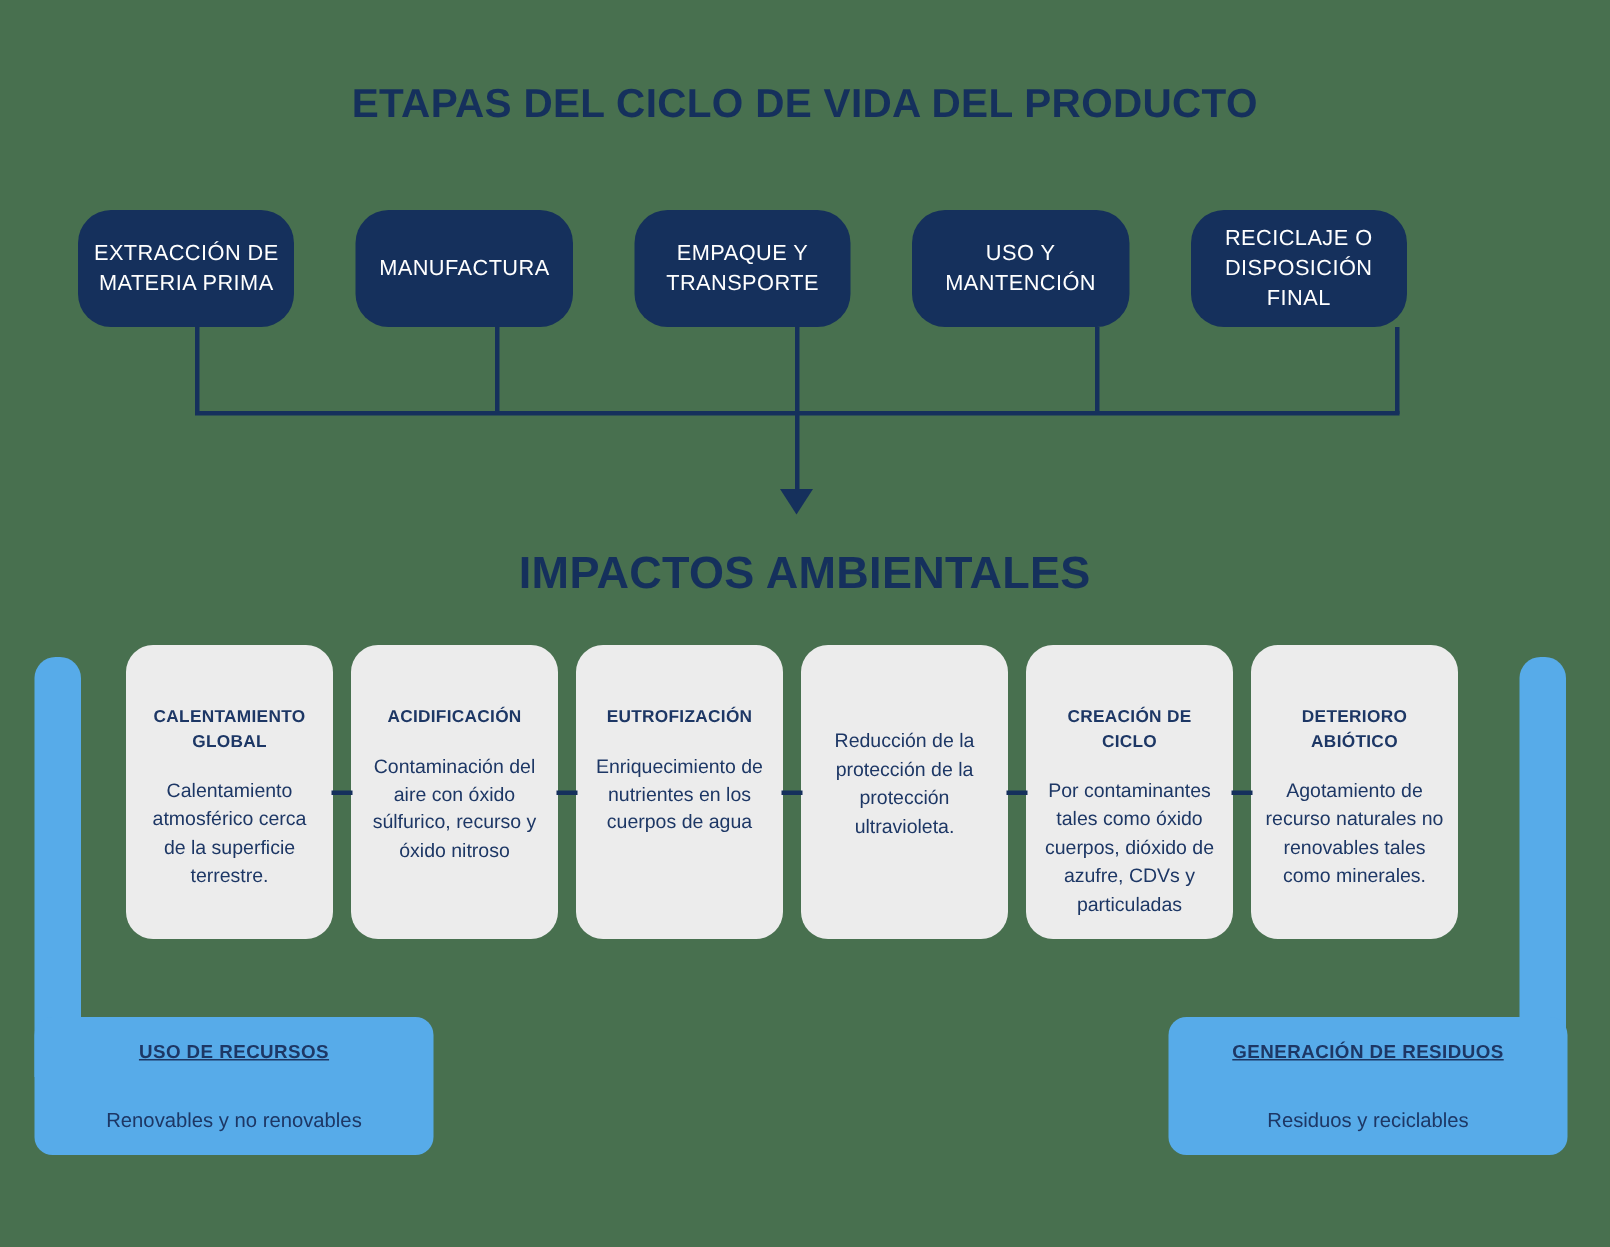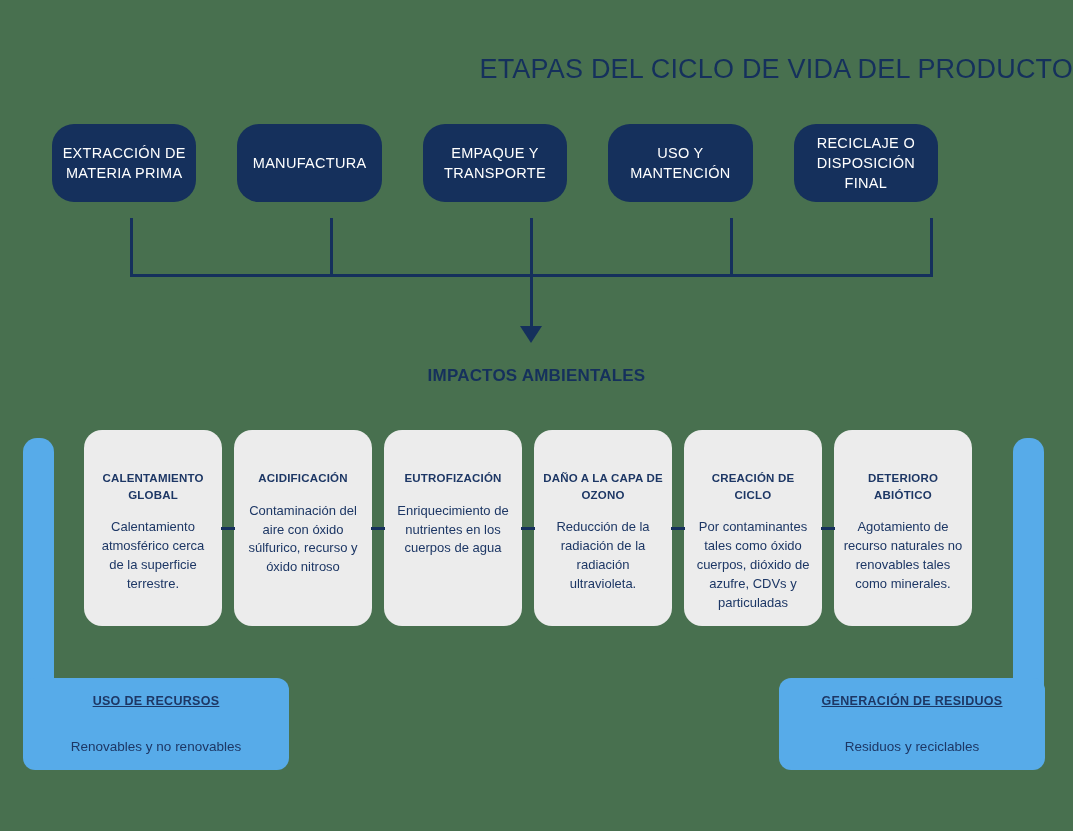--- a/index.html
+++ b/index.html
@@ -18,8 +18,8 @@
   }
   .main-title{
     position:absolute;top:54px;left:0;width:1073px;
-    text-align:right;color:var(--navy);
-    font-size:27px;font-weight:400;letter-spacing:0.2px;
+    text-align:center;color:var(--navy);
+    font-size:27px;font-weight:700;letter-spacing:0.2px;
   }
   
   .stage-row{

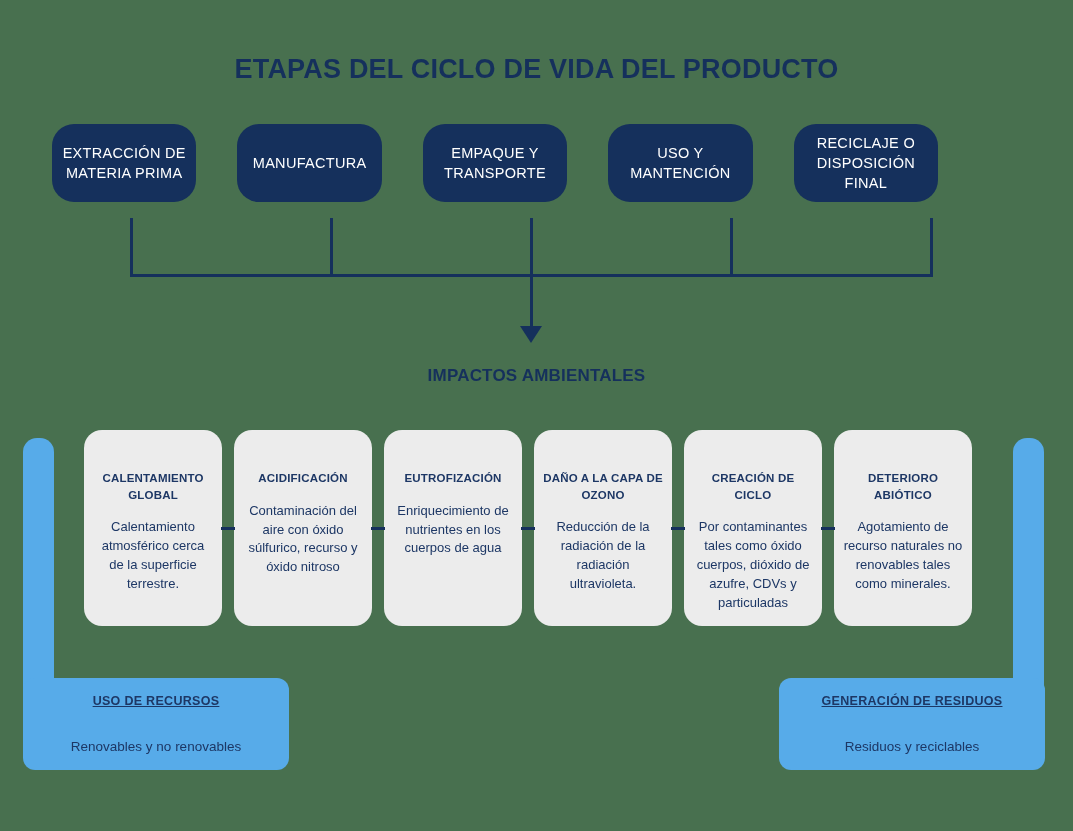--- a/index.html
+++ b/index.html
@@ -23,7 +23,7 @@
   }
   
   .stage-row{
-    position:absolute;left:52px;top:124px;width:886px;
+    position:absolute;left:52px;top:140px;width:886px;
     display:flex;gap:41px;
   }
   .stage{

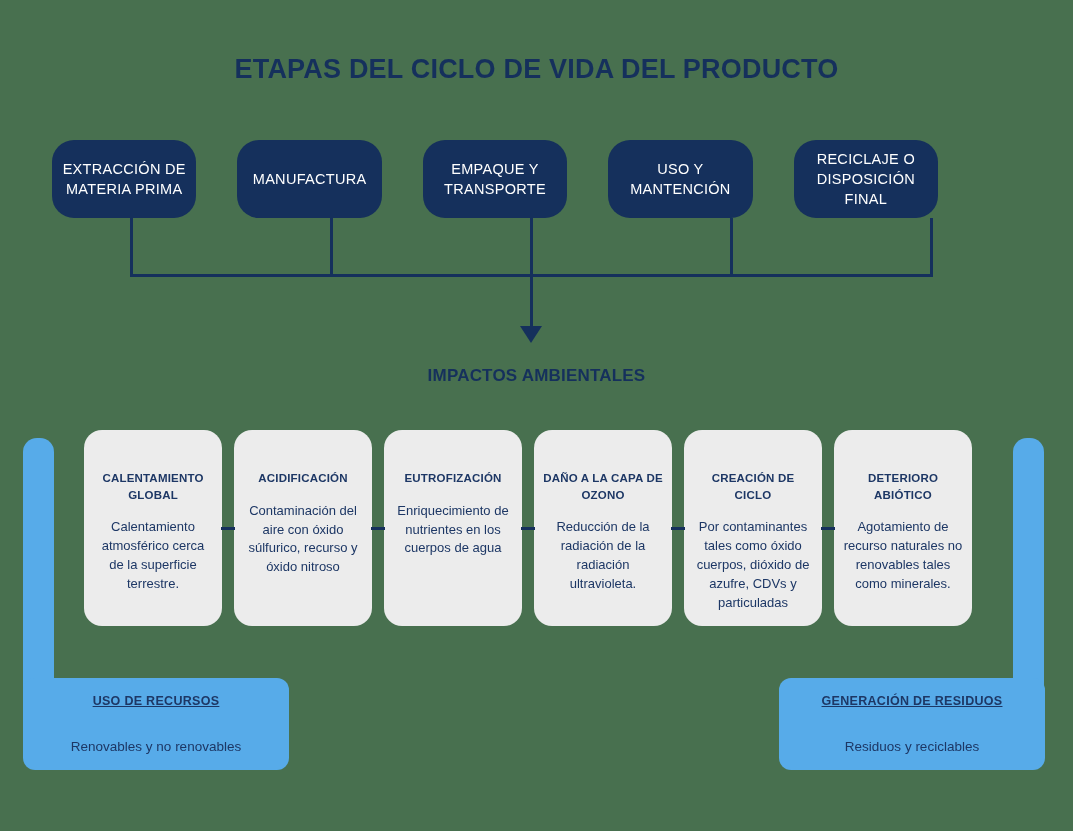--- a/index.html
+++ b/index.html
@@ -51,7 +51,7 @@
   .impacts-title{
     position:absolute;top:366px;left:0;width:1073px;
     text-align:center;color:var(--navy);
-    font-size:17px;font-weight:800;letter-spacing:0.2px;
+    font-size:30px;font-weight:800;letter-spacing:0.2px;
   }
   .impacts-row{
     position:absolute;left:84px;top:430px;width:897px;

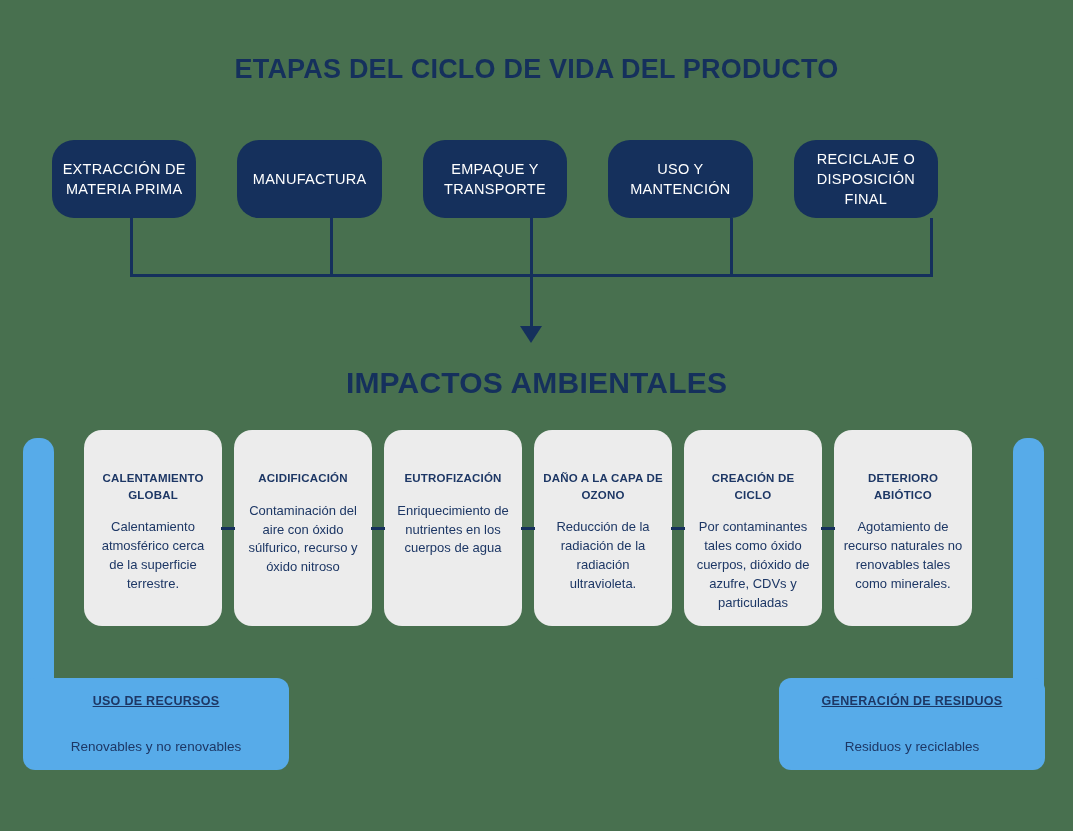--- a/index.html
+++ b/index.html
@@ -131,7 +131,6 @@
   </div>
   <div class="card-link"></div>
   <div class="impact-card">
-    <div class="impact-title">DAÑO A LA CAPA DE OZONO</div>
     <div class="impact-desc">Reducción de la radiación de la radiación ultravioleta.</div>
   </div>
   <div class="card-link"></div>

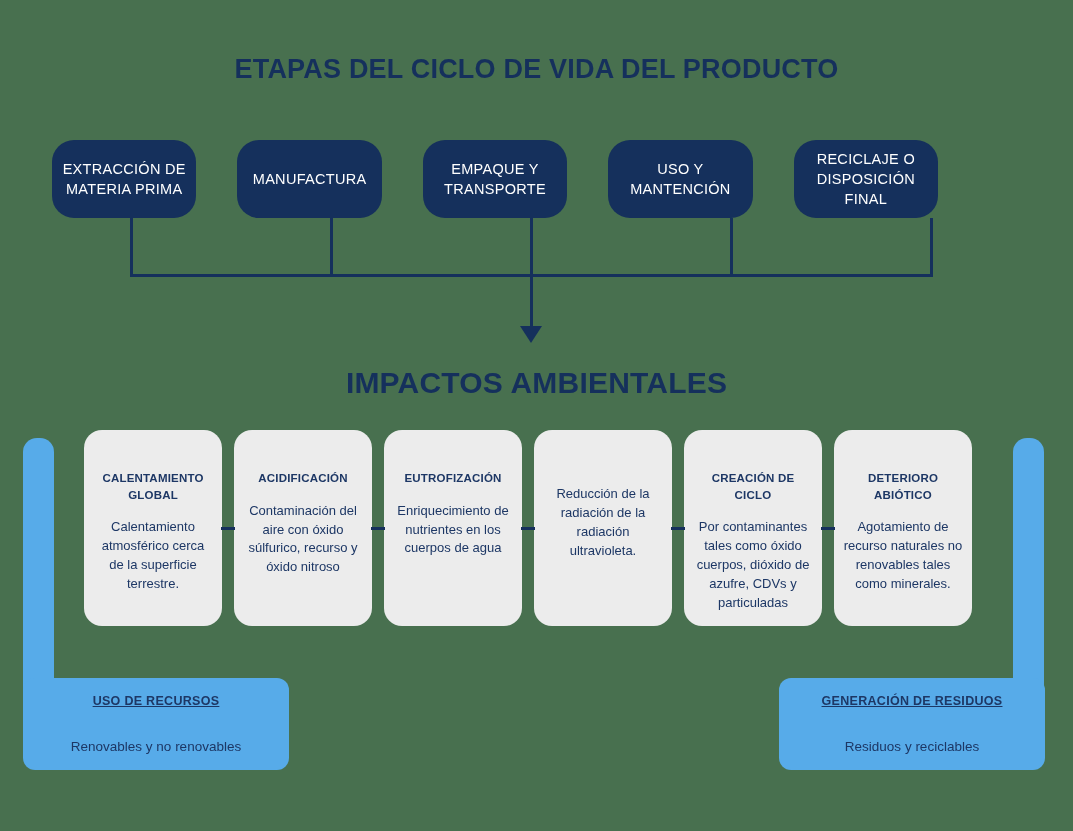--- a/index.html
+++ b/index.html
@@ -131,7 +131,7 @@
   </div>
   <div class="card-link"></div>
   <div class="impact-card">
-    <div class="impact-desc">Reducción de la radiación de la radiación ultravioleta.</div>
+    <div class="impact-desc">Reducción de la protección de la protección ultravioleta.</div>
   </div>
   <div class="card-link"></div>
   <div class="impact-card">

